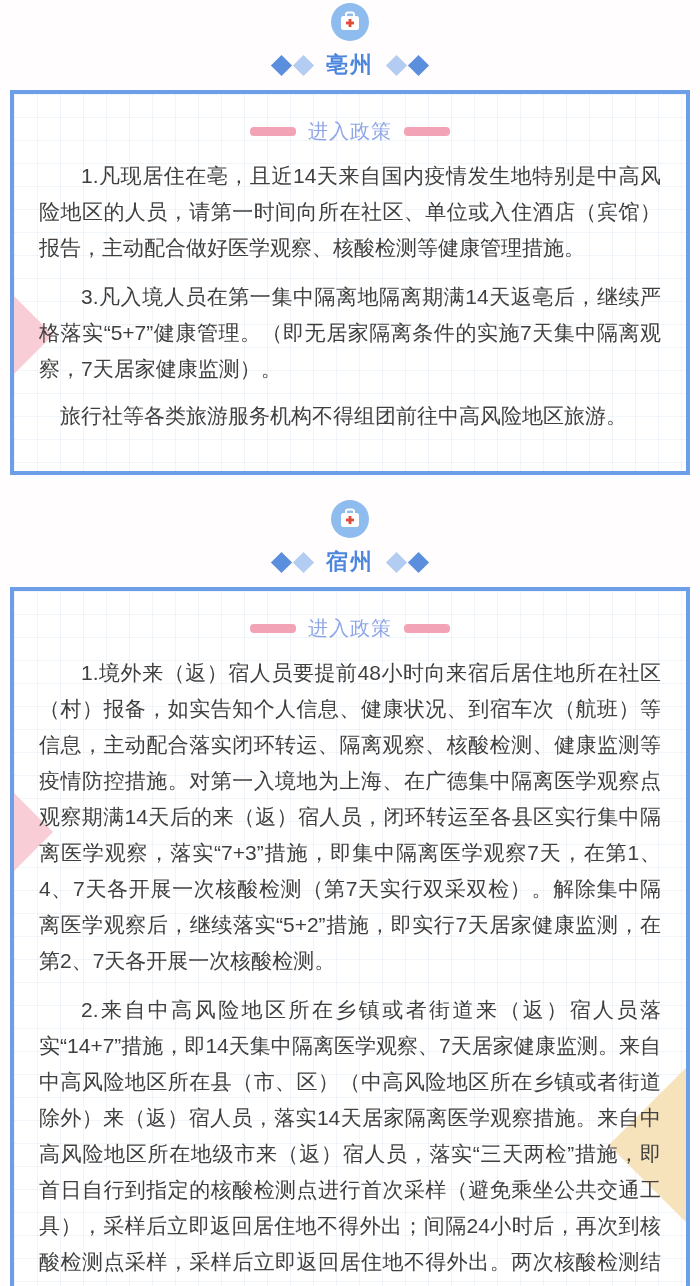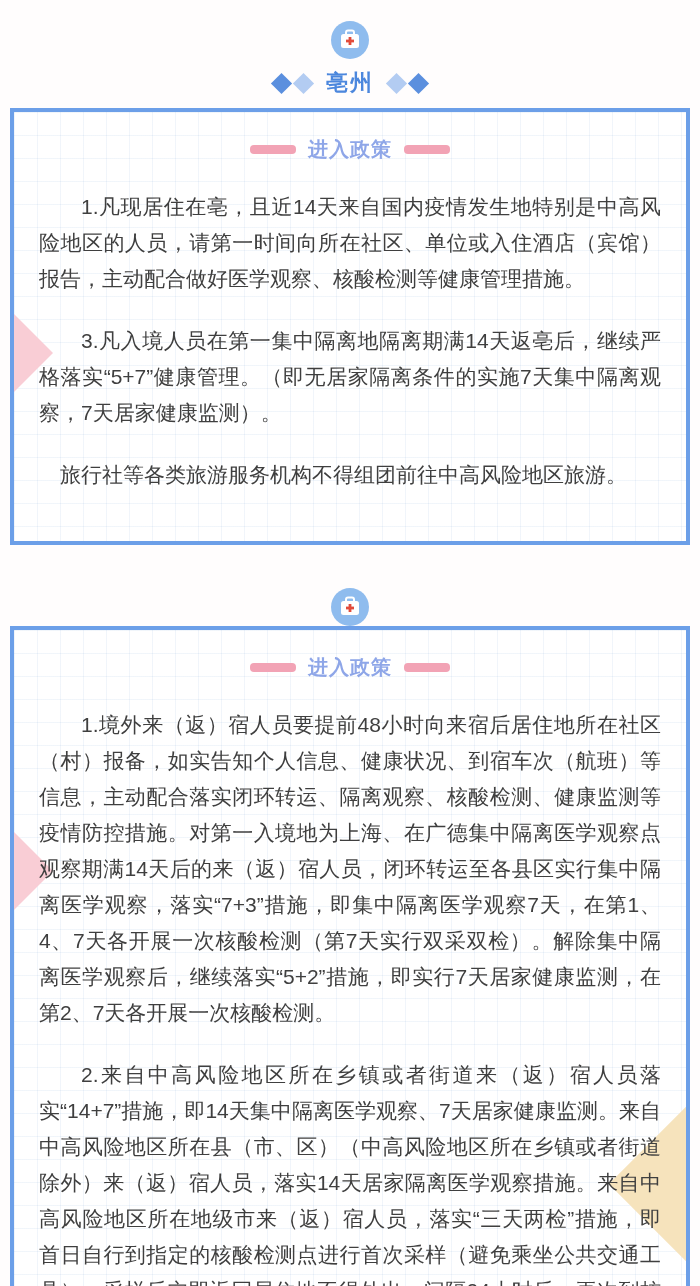--- a/index.html
+++ b/index.html
@@ -7,7 +7,7 @@
   body { position:relative; padding-bottom:6px; }
 
   
-  .city-header { text-align:center; padding-top:21px; }
+  .city-header { text-align:center; padding-top:3px; }
   .kit-icon { width:38px; height:38px; margin:0 auto; border-radius:50%; background:#8fbcee;
               display:flex; align-items:center; justify-content:center; }
   .city-row { display:flex; align-items:center; justify-content:center; gap:7px; margin-top:9px; margin-bottom:10px; }

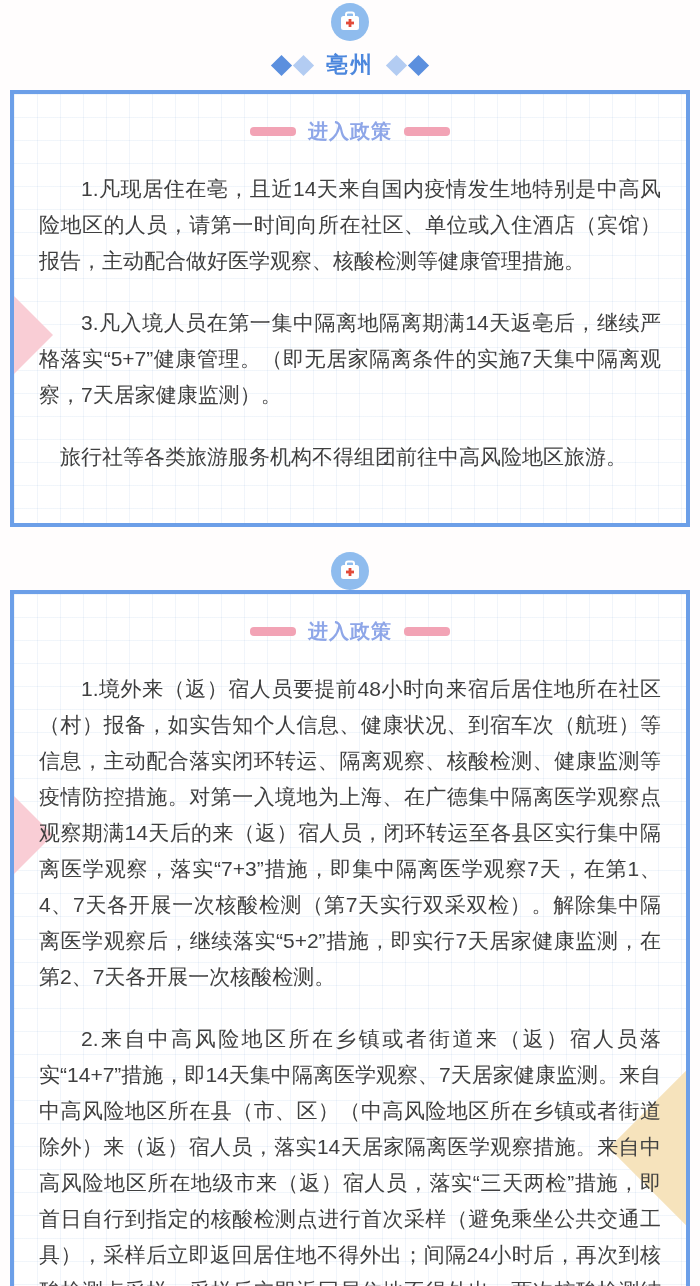--- a/index.html
+++ b/index.html
@@ -26,7 +26,7 @@
           padding:16px 25px 22px 25px; }
   .sec-title { display:flex; align-items:center; justify-content:center; gap:12px; margin:8px 0 6px 0; }
   .sec-title .bar { width:46px; height:9px; border-radius:4px; background:#f2a3b5; }
-  .sec-title .txt { font-size:20px; font-weight:bold; color:#8ea6e8; letter-spacing:1px; }
+  .sec-title .txt { font-size:20px; font-weight:normal; color:#8ea6e8; letter-spacing:1px; }
   .card p { font-size:21px; line-height:36px; color:#3f3f3f; text-align:justify; margin:26px 0; position:relative; z-index:2; }
   .indent2 { text-indent:2em; }
   .indent1 { text-indent:1em; }

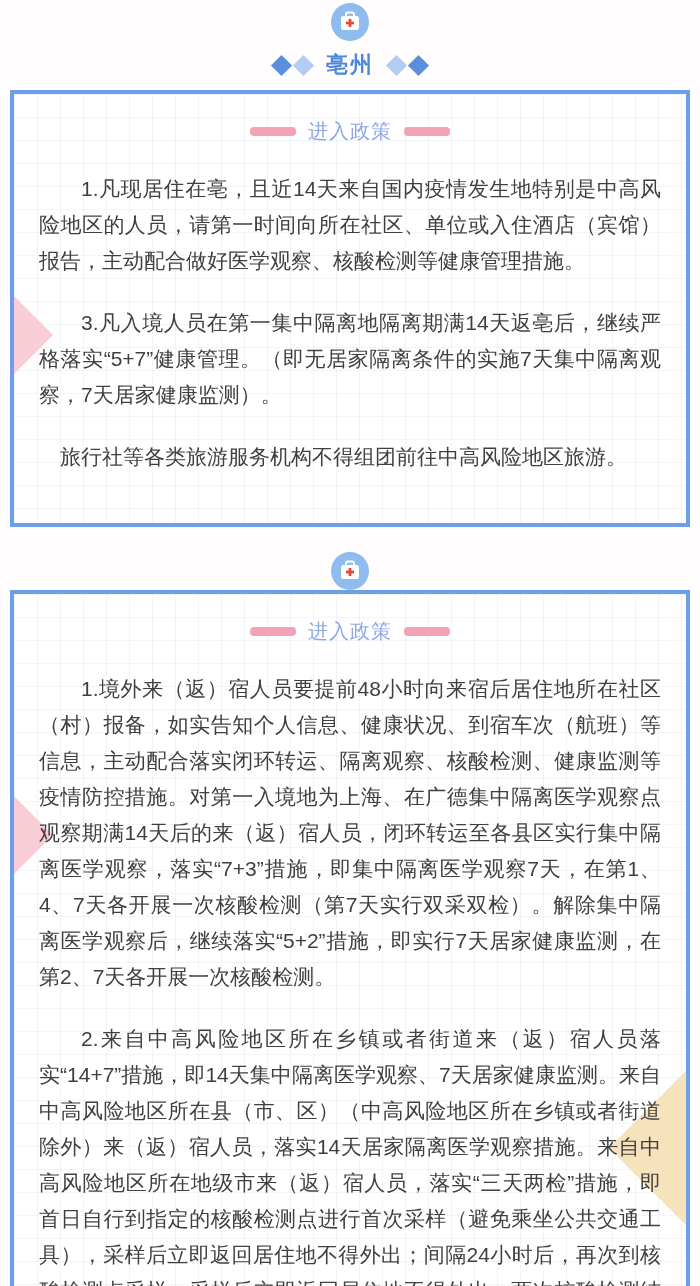--- a/index.html
+++ b/index.html
@@ -27,7 +27,7 @@
   .sec-title { display:flex; align-items:center; justify-content:center; gap:12px; margin:8px 0 6px 0; }
   .sec-title .bar { width:46px; height:9px; border-radius:4px; background:#f2a3b5; }
   .sec-title .txt { font-size:20px; font-weight:normal; color:#8ea6e8; letter-spacing:1px; }
-  .card p { font-size:21px; line-height:36px; color:#3f3f3f; text-align:justify; margin:26px 0; position:relative; z-index:2; }
+  .card p { font-size:21px; line-height:36px; color:#3f3f3f; text-align:justify; margin:13px 0; position:relative; z-index:2; }
   .indent2 { text-indent:2em; }
   .indent1 { text-indent:1em; }
 

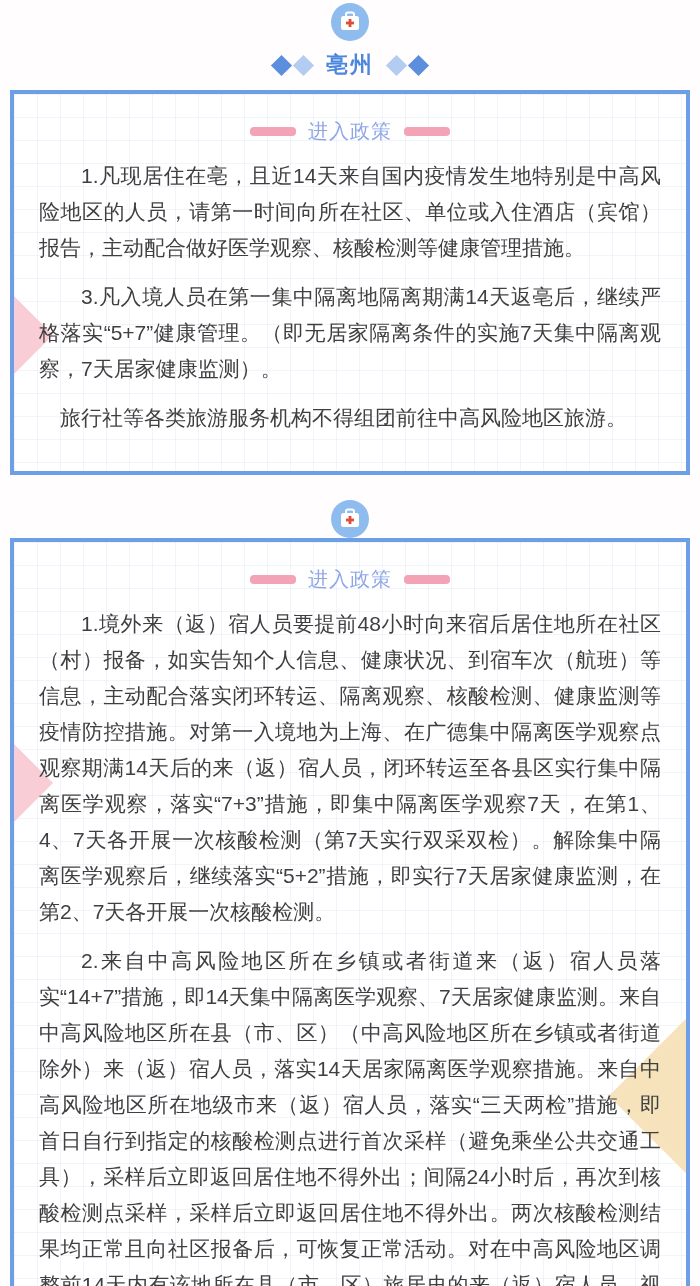--- a/index.html
+++ b/index.html
@@ -29,7 +29,7 @@
   .sec-title .txt { font-size:20px; font-weight:normal; color:#8ea6e8; letter-spacing:1px; }
   .card p { font-size:21px; line-height:36px; color:#3f3f3f; text-align:justify; margin:13px 0; position:relative; z-index:2; }
   .indent2 { text-indent:2em; }
-  .indent1 { text-indent:1em; }
+  .indent1 { text-indent:1em;font-family:Liberation Mono, monospace; }
 
   
   .deco { position:absolute; transform:rotate(45deg); z-index:1; }

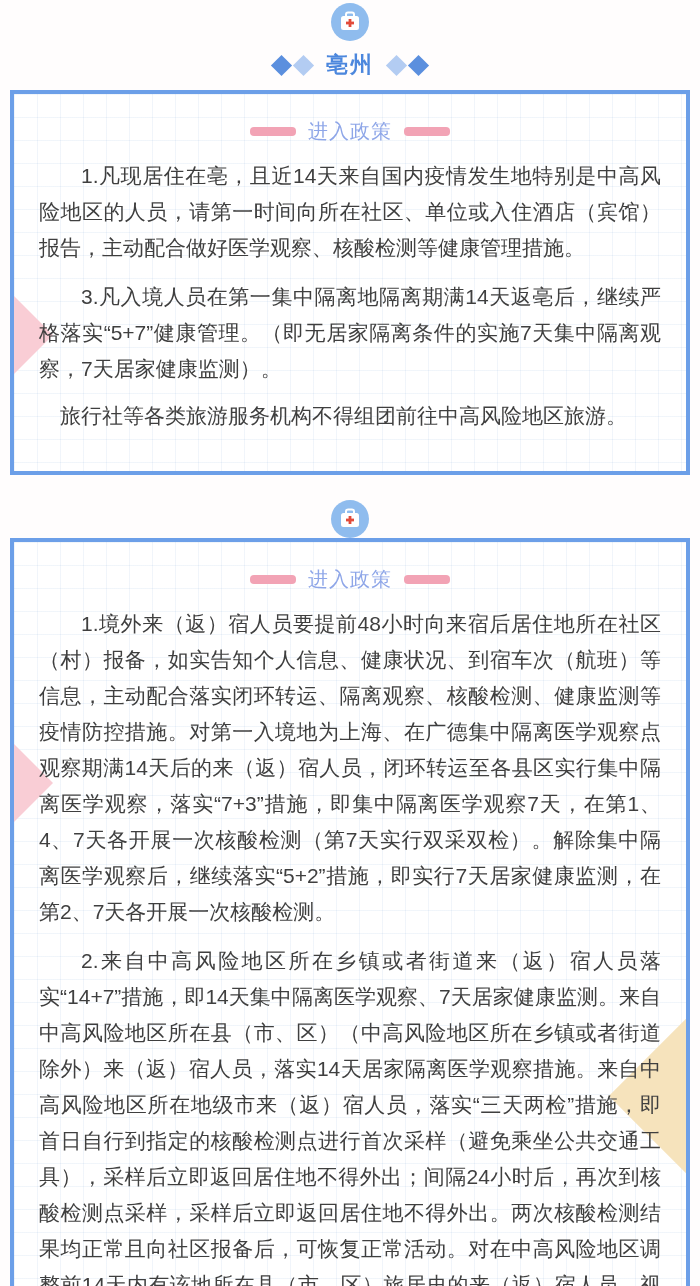--- a/index.html
+++ b/index.html
@@ -83,6 +83,13 @@
       <rect x="8" y="11.6" width="8" height="2.8" fill="#e24b3b"></rect>
     </svg>
   </div>
+  <div class="city-row">
+    <span class="dia dark"></span>
+    <span class="dia light"></span>
+    <span class="city-name">宿州</span>
+    <span class="dia light"></span>
+    <span class="dia dark"></span>
+  </div>
 </div>
 
 <div class="card" style="margin-bottom:14px;">

